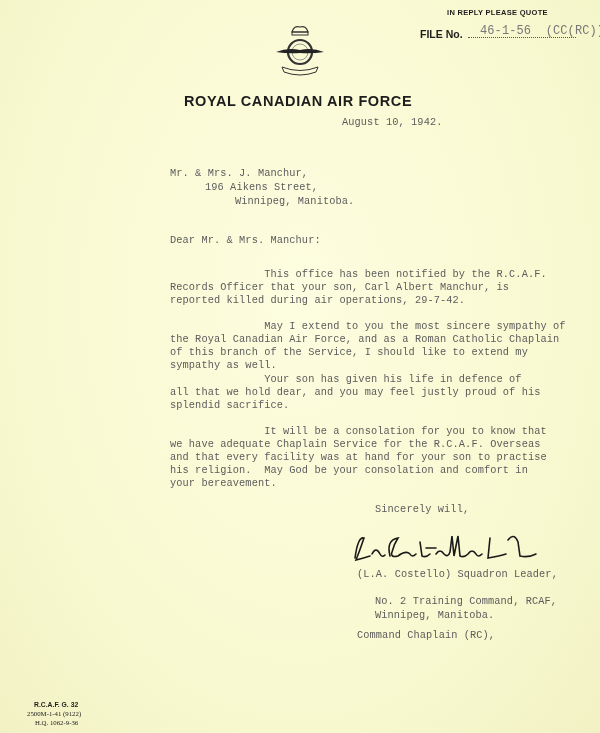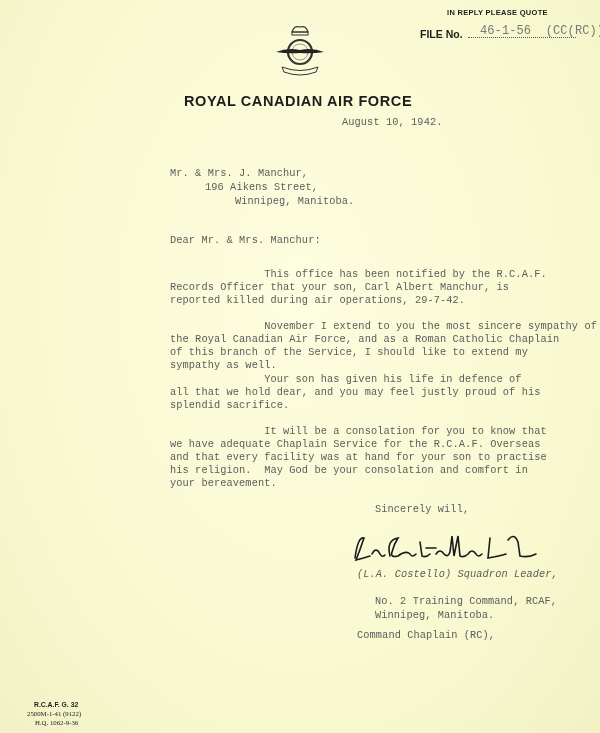--- a/index.html
+++ b/index.html
@@ -64,7 +64,7 @@
   <div id="p1" class="typed para">               This office has been notified by the R.C.A.F.
 Records Officer that your son, Carl Albert Manchur, is
 reported killed during air operations, 29-7-42.</div>
-  <div id="p2" class="typed para">               November I extend to you the most sincere sympathy of
+  <div id="p2" class="typed para">               May I extend to you the most sincere sympathy of
 the Royal Canadian Air Force, and as a Roman Catholic Chaplain
 of this branch of the Service, I should like to extend my
 sympathy as well.</div>

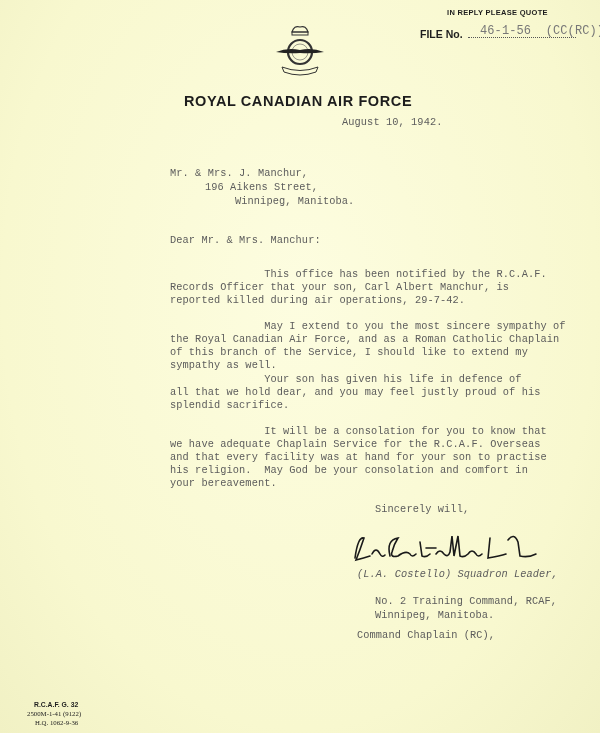--- a/index.html
+++ b/index.html
@@ -29,7 +29,7 @@
   #p1 { top:268px; } #p2 { top:320px; } #p3 { top:373px; } #p4 { top:425px; }
   #closing { left:375px; top:503px; }
   #signature { position:absolute; left:350px; top:528px; width:220px; height:40px; }
-  #sig1 { left:357px; top:568px;font-style:italic; } #sig2 { left:357px; top:581px;margin-top:48px; }
+  #sig1 { left:357px; top:568px; } #sig2 { left:357px; top:581px;margin-top:48px; }
   #sig3 { left:375px; top:595px; } #sig4 { left:375px; top:609px; }
   #form1 { left:34px; top:701px; font-size:6.8px; font-weight:bold; }
   .formserif { font-family:"Liberation Serif", "DejaVu Serif", serif; position:absolute; color:#222; font-size:6.8px; white-space:pre; }

